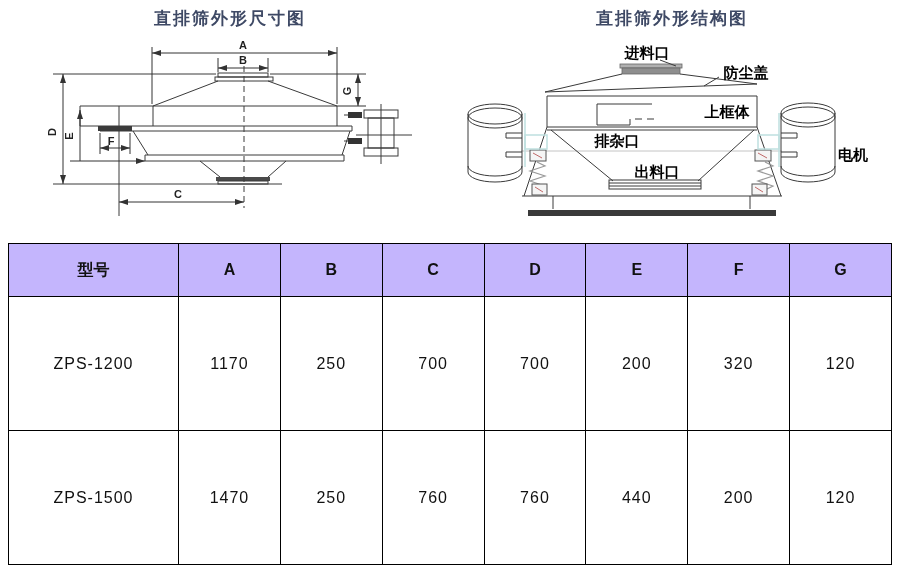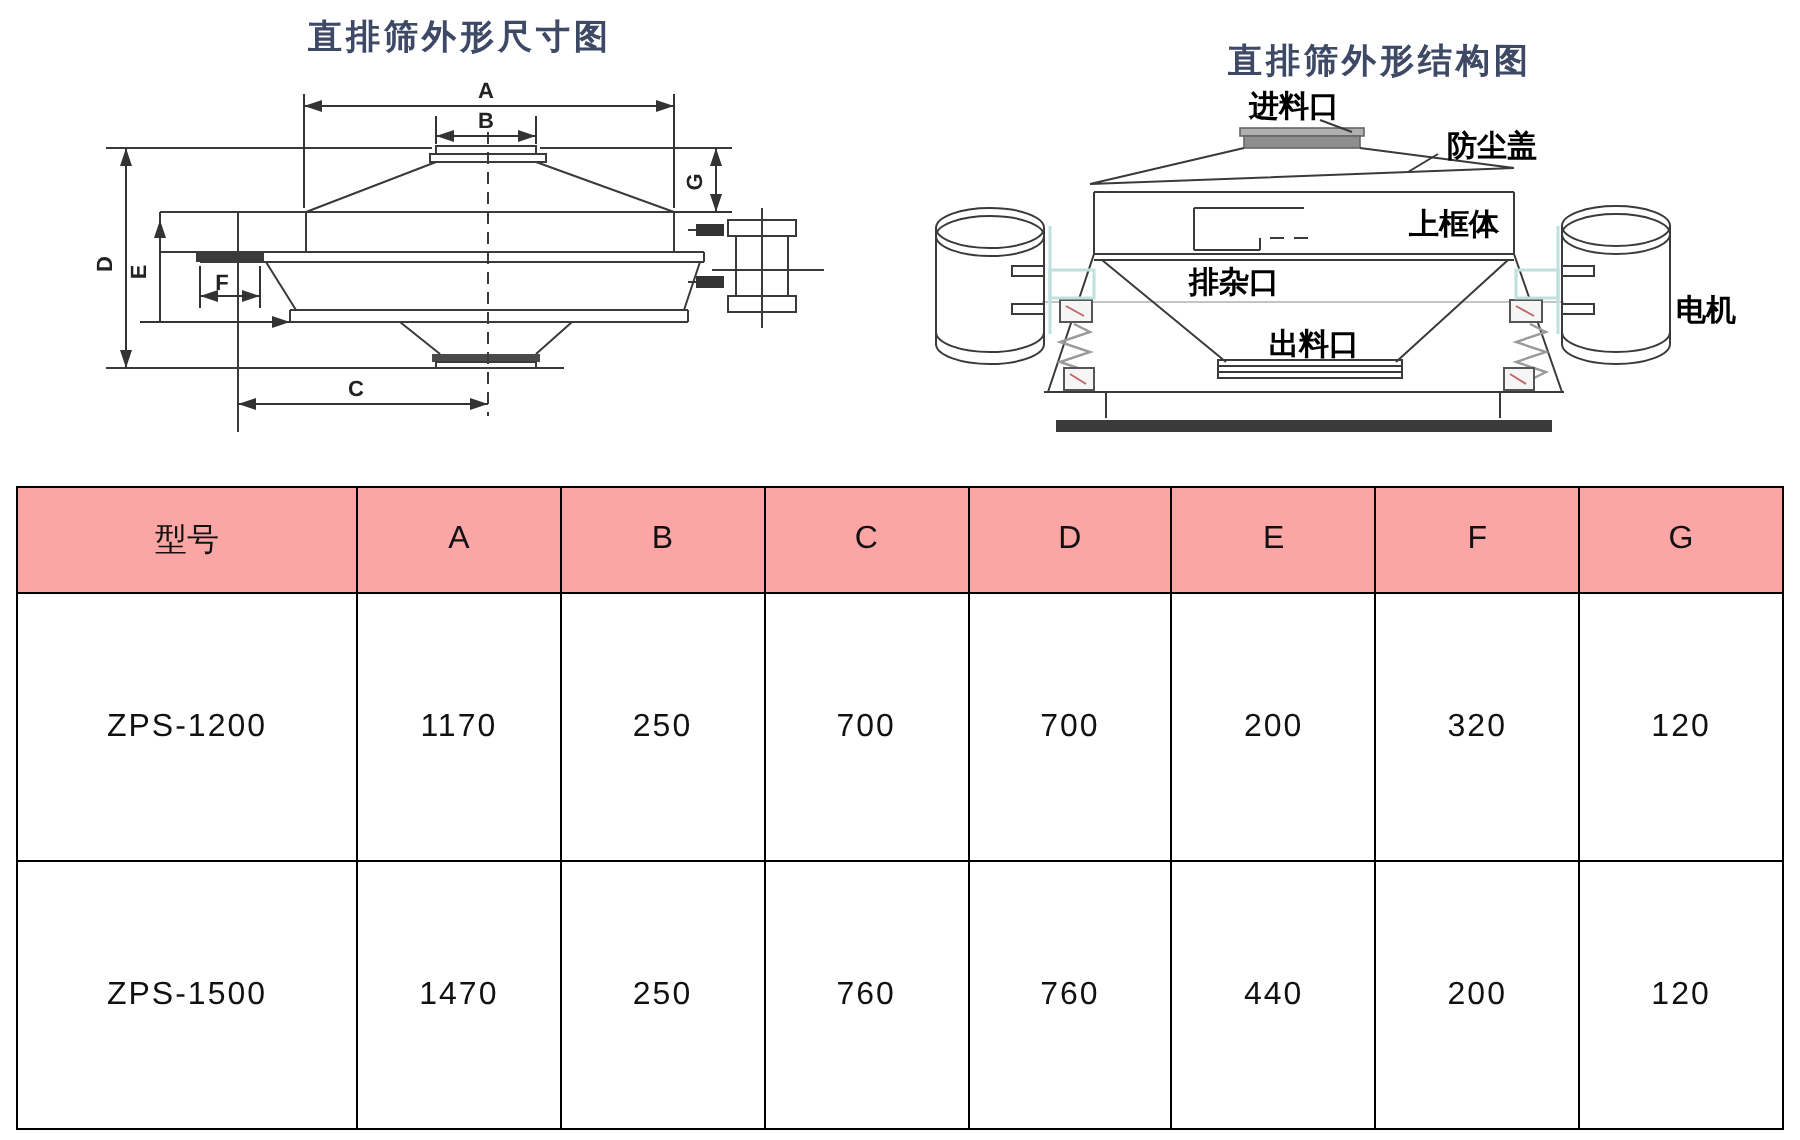--- a/index.html
+++ b/index.html
@@ -8,7 +8,7 @@
   .diagram-title{position:absolute;top:7px;font-size:17px;font-weight:bold;color:#3e4965;
                  letter-spacing:2px;text-align:center;font-family:"Liberation Sans",sans-serif;}
   #title-left{left:100px;width:260px;}
-  #title-right{left:560px;width:260px;margin-top:12px;}
+  #title-right{left:542px;width:260px;}
   svg.diagram{position:absolute;top:28px;width:450px;height:200px;}
   #svg-dim{left:0;}
   #svg-struct{left:450px;}

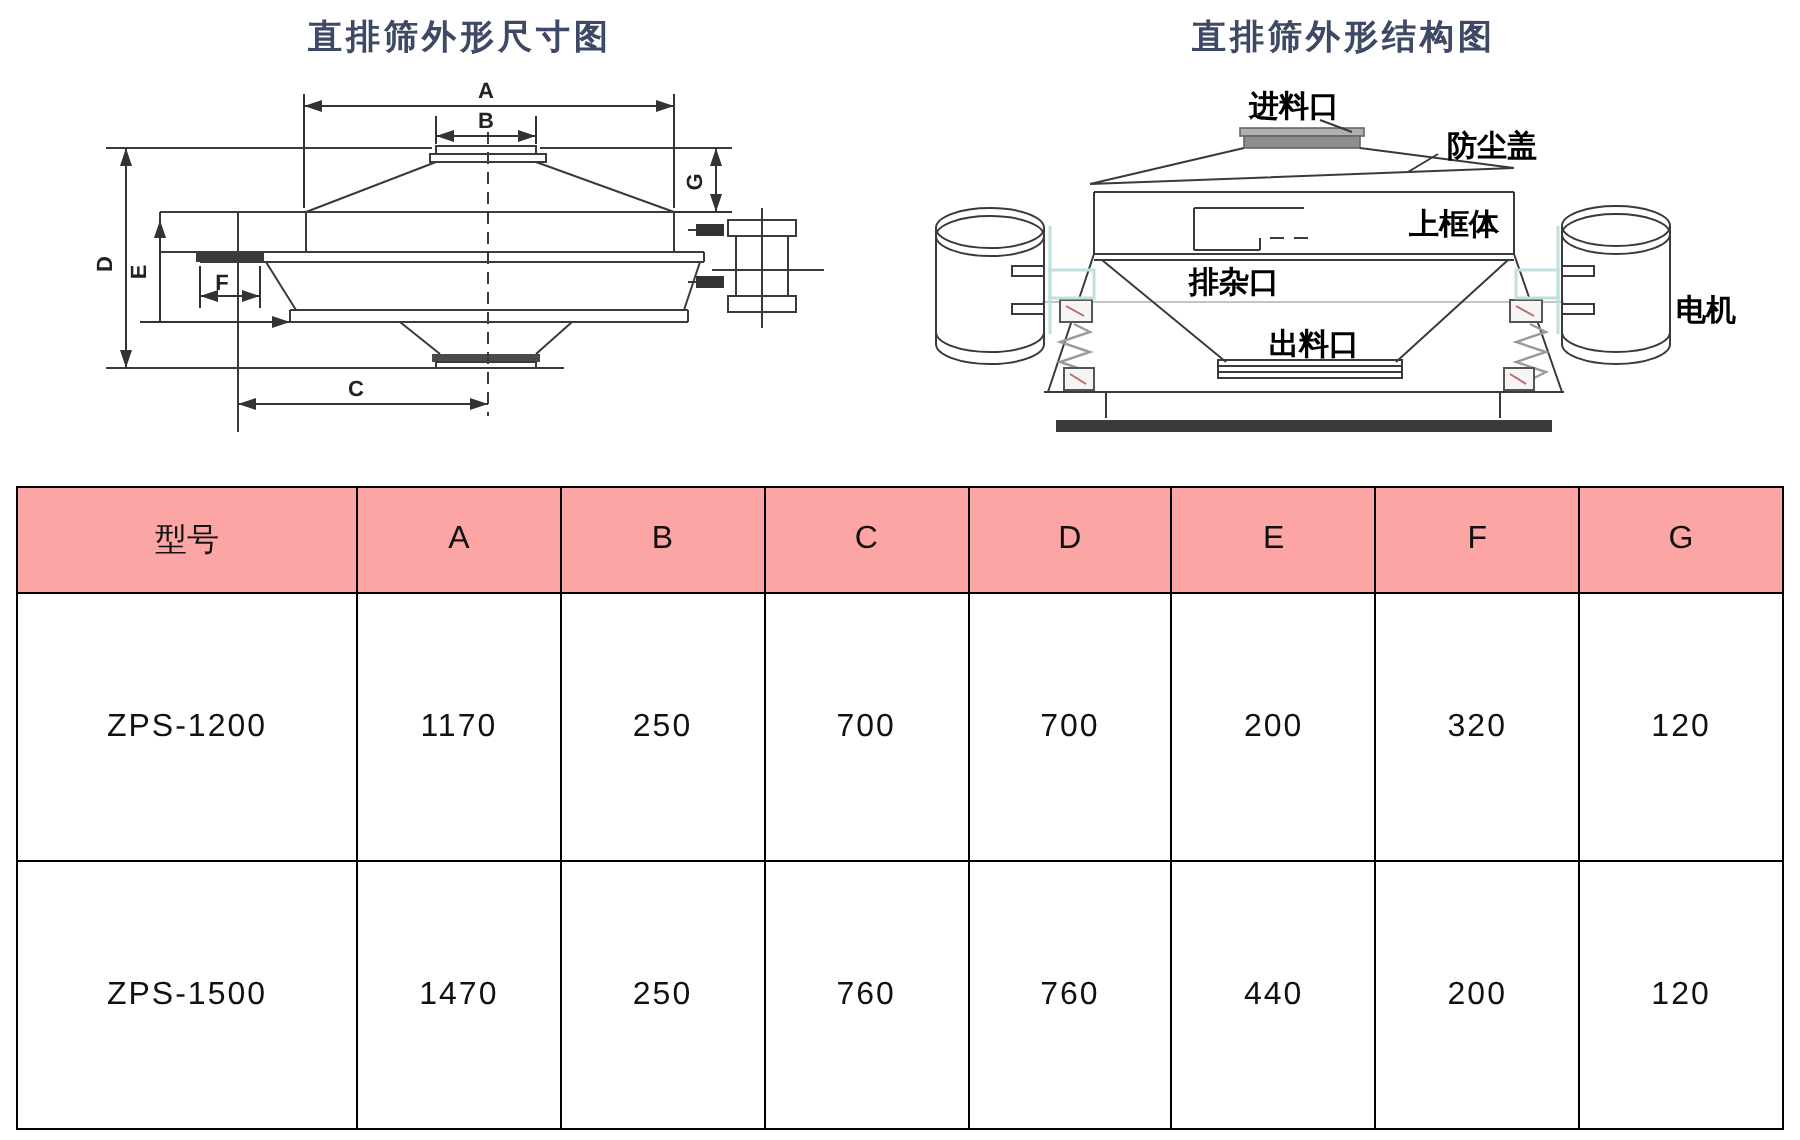--- a/index.html
+++ b/index.html
@@ -24,7 +24,7 @@
                    border-collapse:collapse;table-layout:fixed;background:#fff;}
   .spec-table th,.spec-table td{border:1.6px solid #000;text-align:center;vertical-align:middle;
                    font-family:"Liberation Sans",sans-serif;}
-  .spec-table th{background:#fca5a5;font-size:16px;font-weight:normal;height:50px;color:#111;}
+  .spec-table th{background:#c4b5fd;font-size:16px;font-weight:bold;height:50px;color:#111;}
   .spec-table td{font-size:16px;font-weight:normal;color:#111;height:54px;letter-spacing:1px;}
 </style>
 </head>

